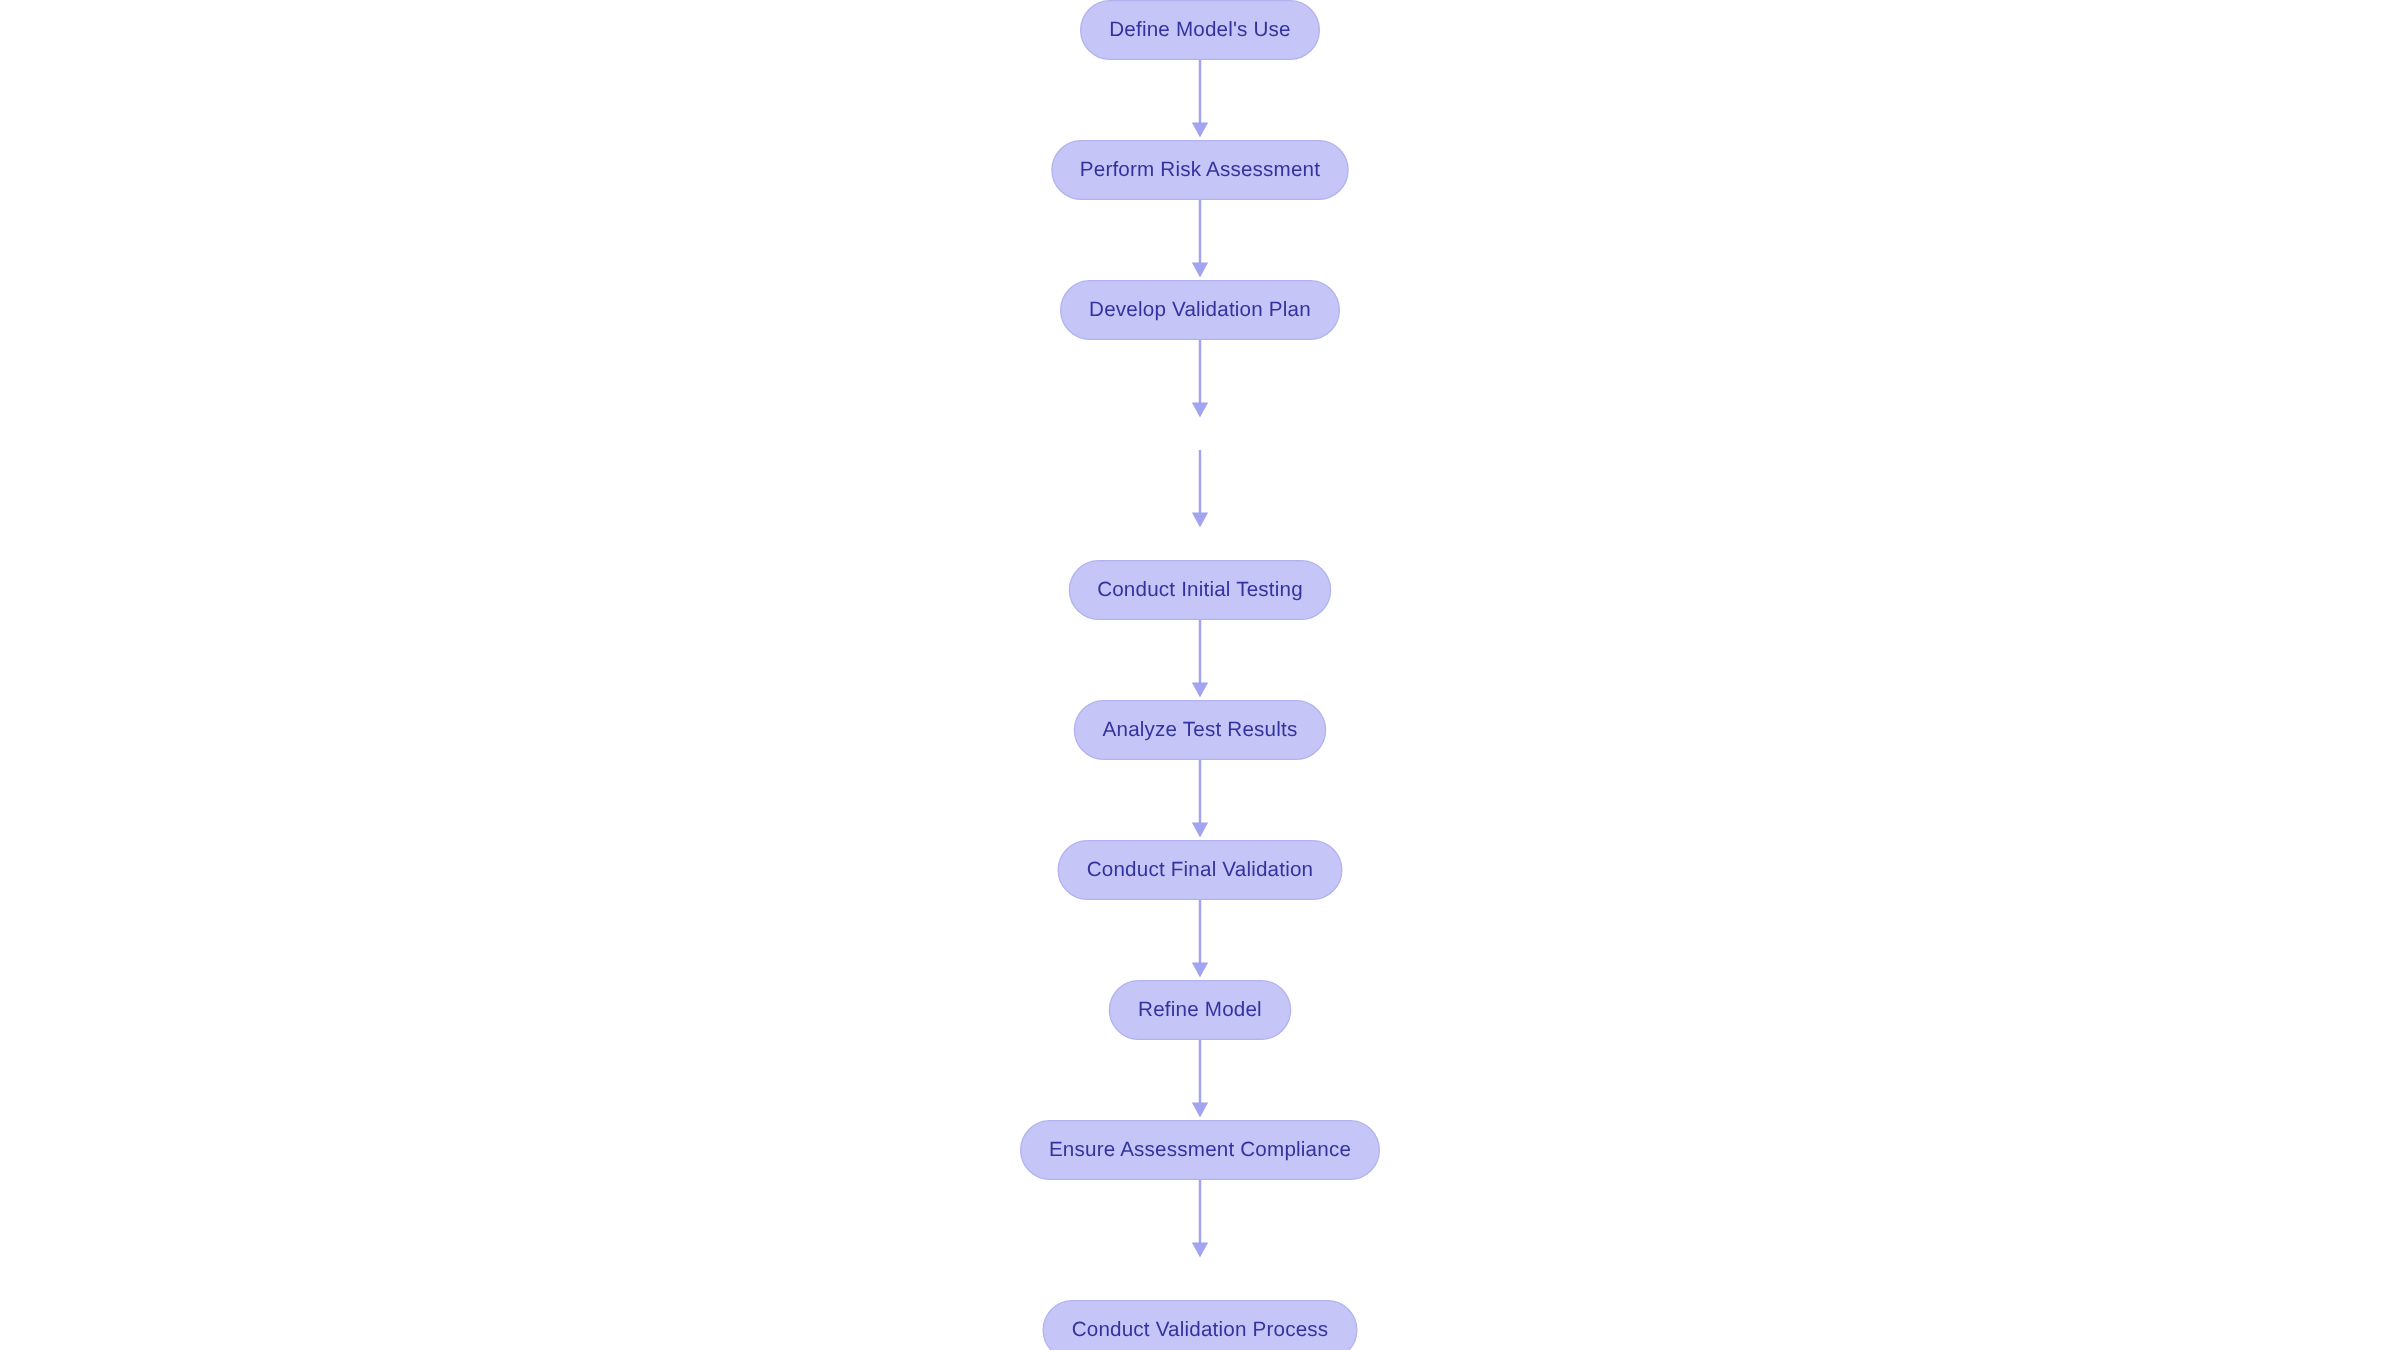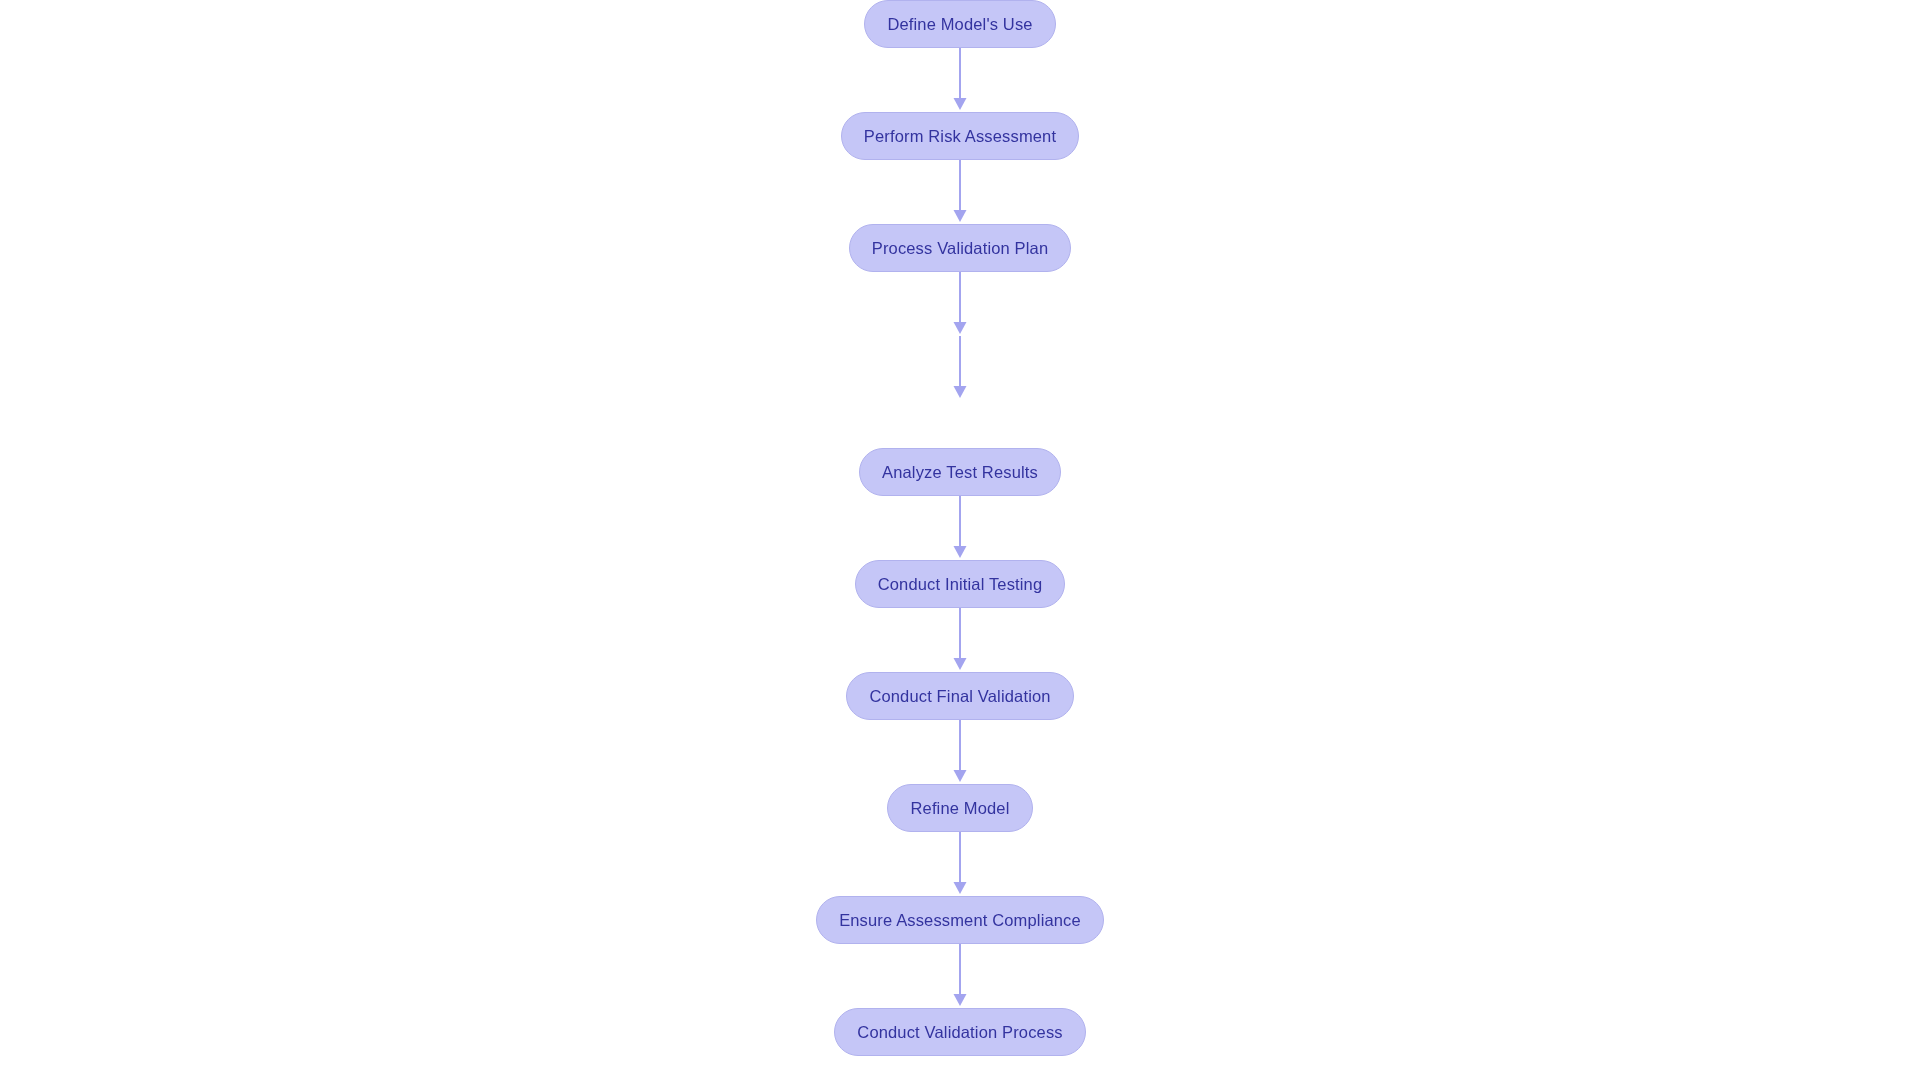--- a/index.html
+++ b/index.html
@@ -35,7 +35,7 @@
     display: flex;
     flex-direction: column;
     align-items: center;
-    justify-content: flex-start;
+    justify-content: center;
   }
 
   .flow-node {

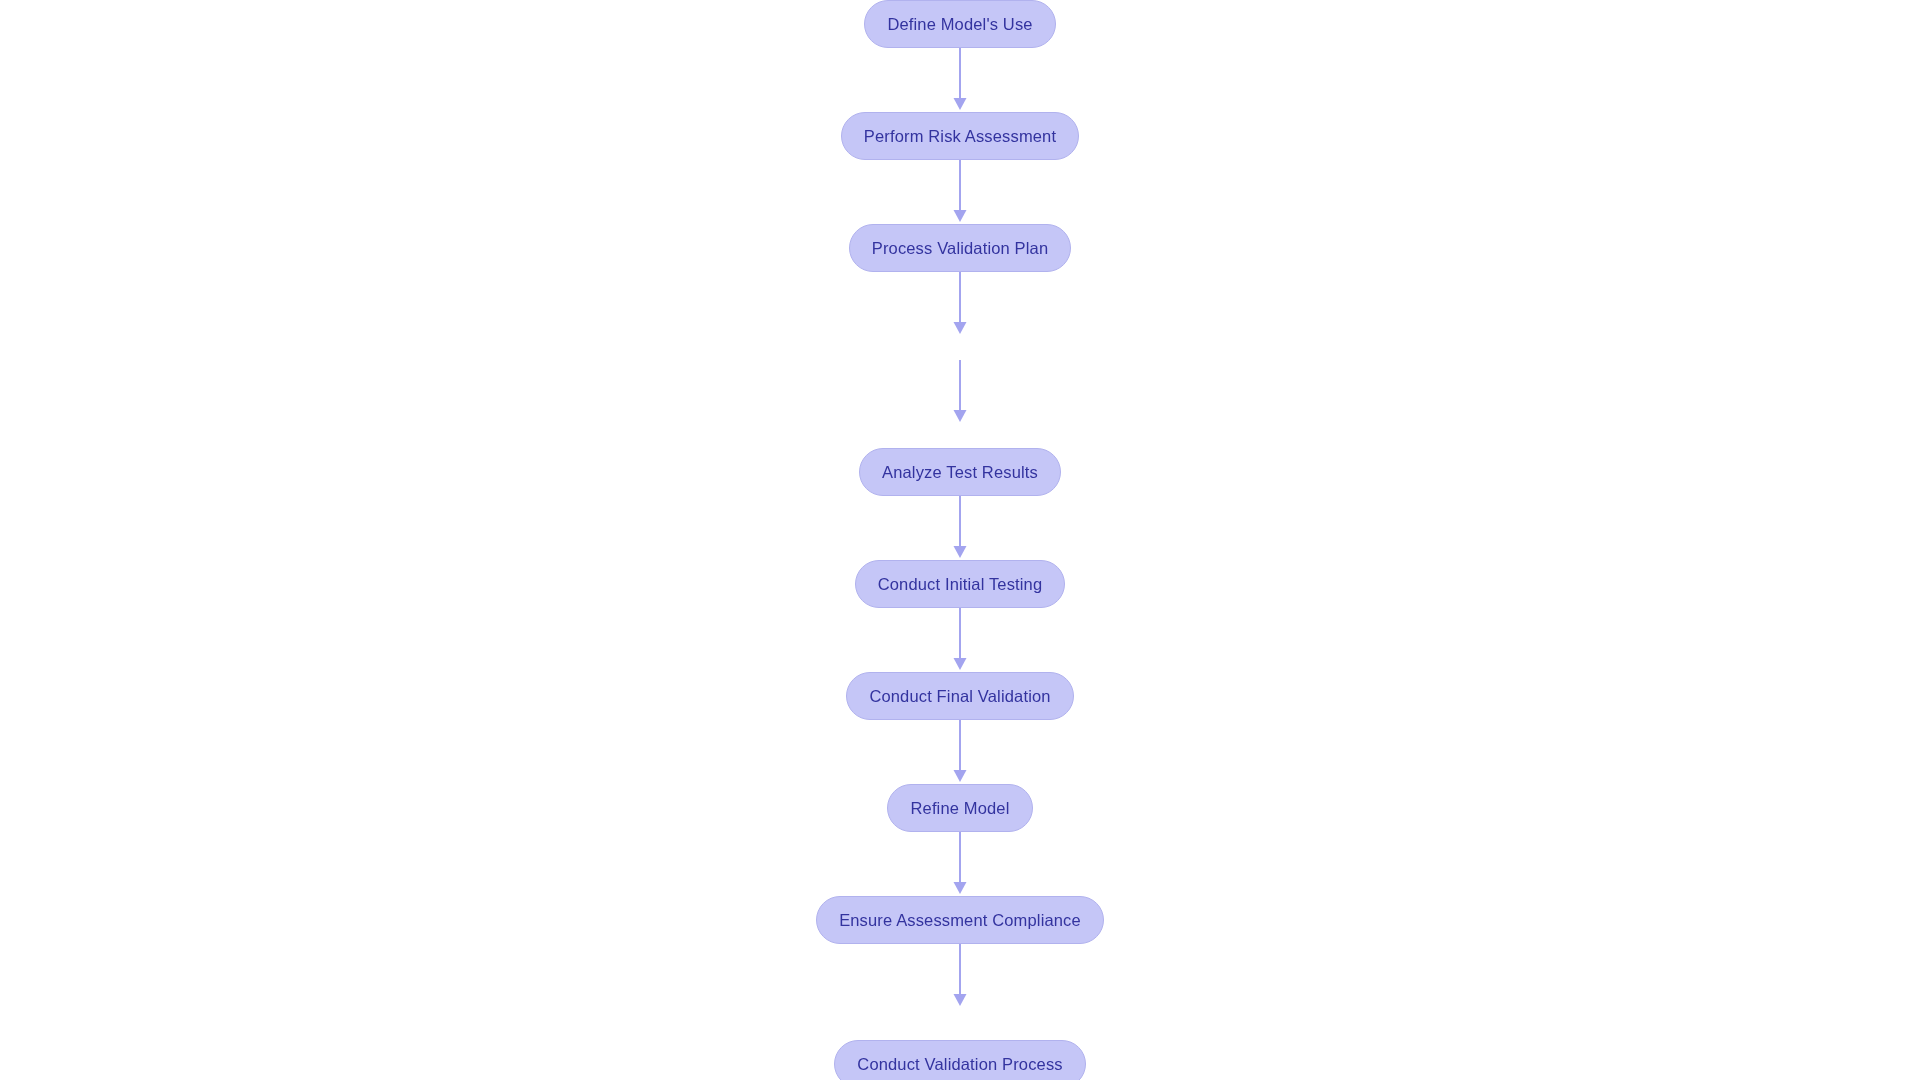--- a/index.html
+++ b/index.html
@@ -103,7 +103,7 @@
       </div>
       <div class="node-slot">
         <div class="flow-node">
-          <span class="node-label">Process Validation Plan</span>
+          <span class="node-label">Develop Validation Plan</span>
         </div>
         <svg class="connector" viewBox="0 0 24 64" width="24" height="64">
           <path class="connector-line" d="M12 0 L12 52"></path>

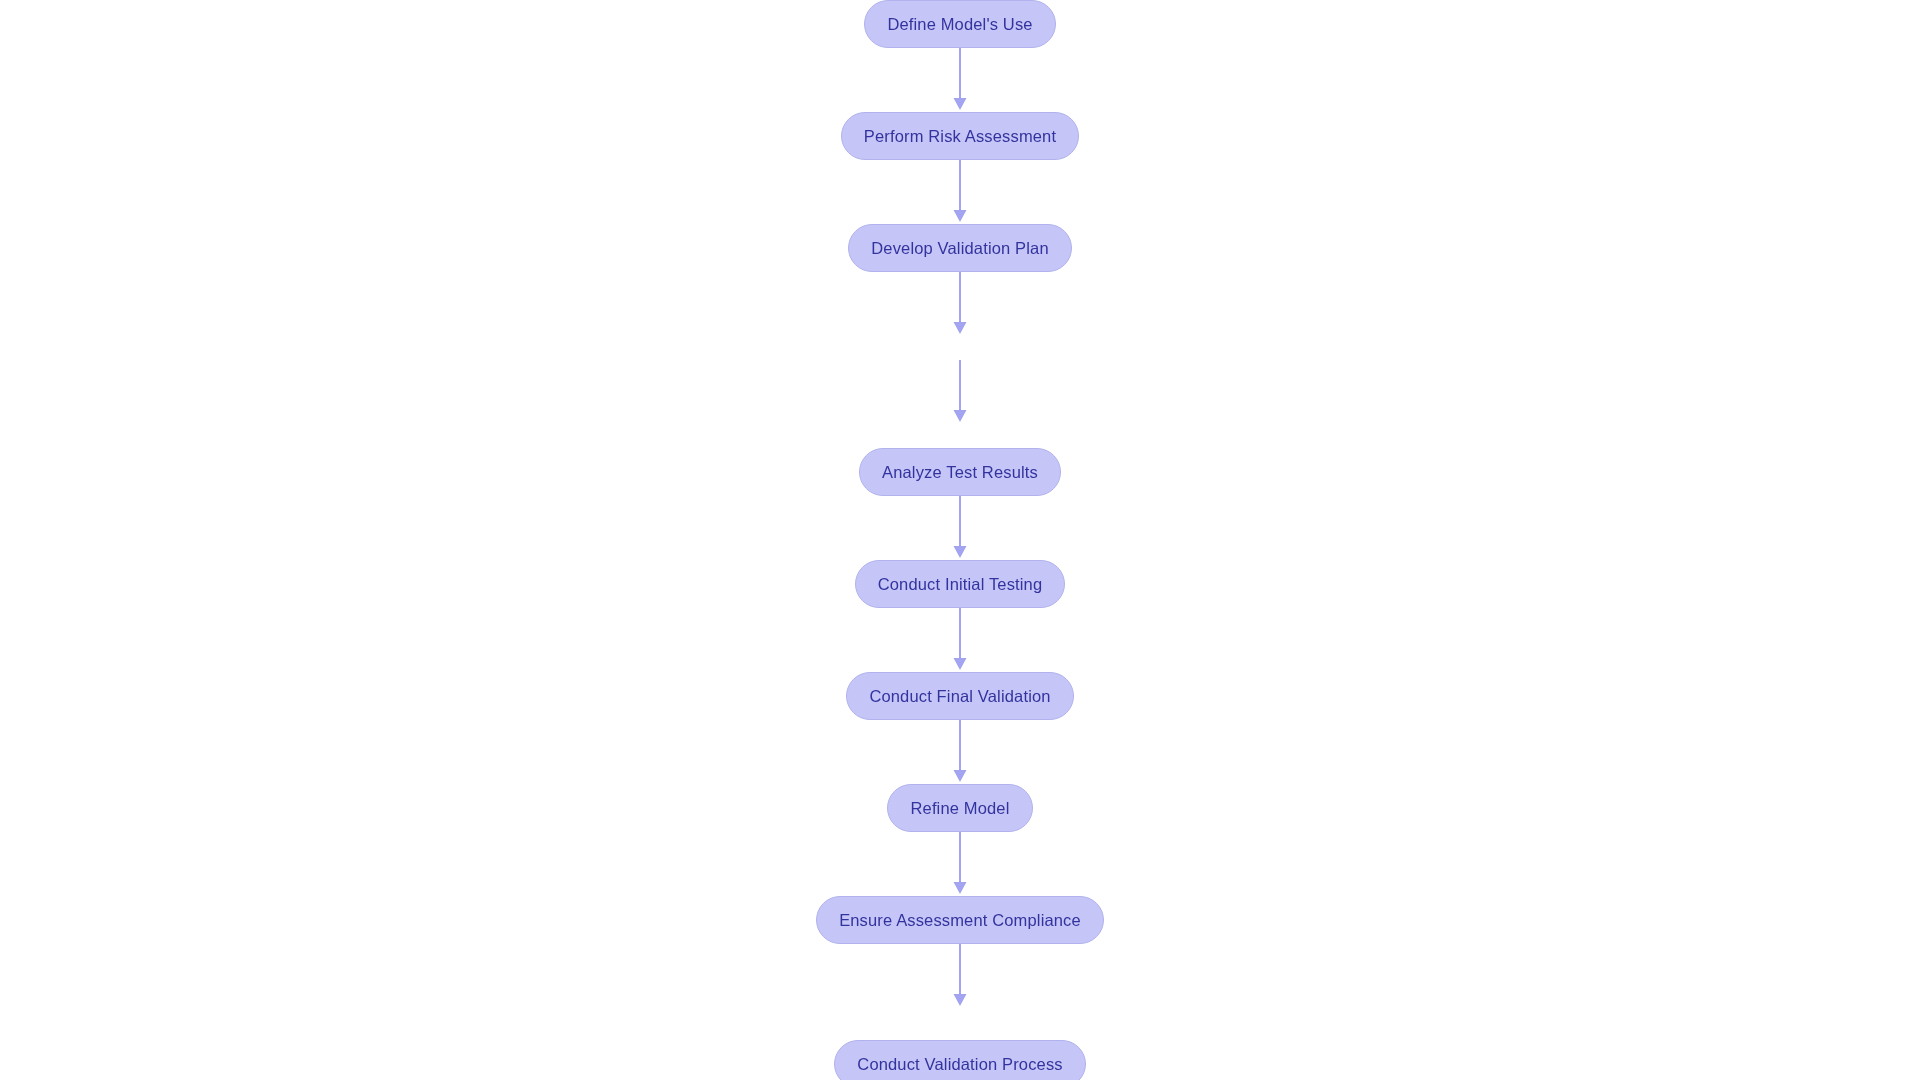--- a/index.html
+++ b/index.html
@@ -118,7 +118,7 @@
       </div>
       <div class="node-slot">
         <div class="flow-node">
-          <span class="node-label">Analyze Test Results</span>
+          <span class="node-label">Conduct Initial Testing</span>
         </div>
         <svg class="connector" viewBox="0 0 24 64" width="24" height="64">
           <path class="connector-line" d="M12 0 L12 52"></path>
@@ -127,7 +127,7 @@
       </div>
       <div class="node-slot">
         <div class="flow-node">
-          <span class="node-label">Conduct Initial Testing</span>
+          <span class="node-label">Analyze Test Results</span>
         </div>
         <svg class="connector" viewBox="0 0 24 64" width="24" height="64">
           <path class="connector-line" d="M12 0 L12 52"></path>

